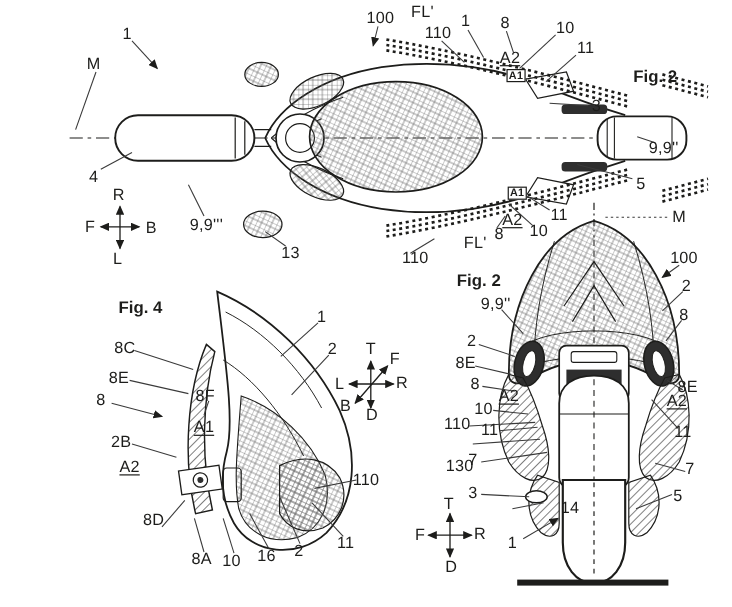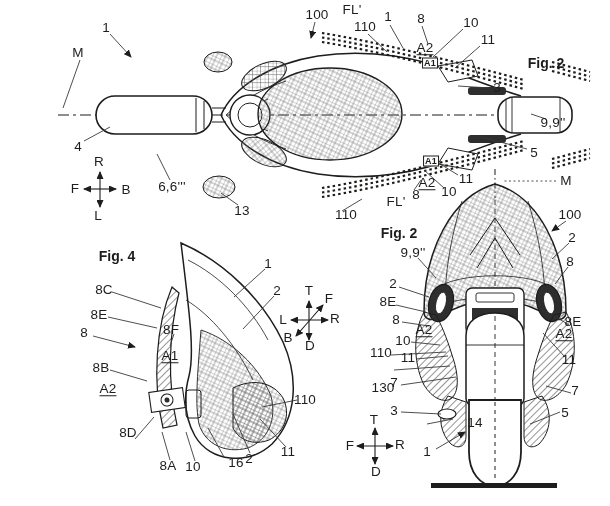--- a/index.html
+++ b/index.html
@@ -205,7 +205,7 @@
       <span class="lbl" style="left: 106px; top: 28px;">1</span>
       <span class="lbl" style="left: 78px; top: 53px;">M</span>
       <span class="lbl" style="left: 78px; top: 147px;">4</span>
-      <span class="lbl" style="left: 172px; top: 187px;">6,6'''</span>
+      <span class="lbl" style="left: 172px; top: 187px;">9,9'''</span>
       <span class="lbl" style="left: 242px; top: 211px;">13</span>
       <span class="lbl" style="left: 317px; top: 15px;">100</span>
       <span class="lbl" style="left: 352px; top: 10px;">FL'</span>

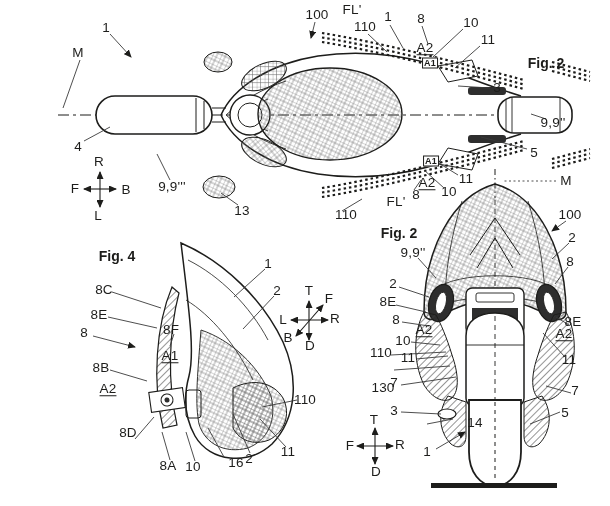--- a/index.html
+++ b/index.html
@@ -265,7 +265,7 @@
       <span class="lbl" style="left: 84px; top: 333px;">8</span>
       <span class="lbl" style="left: 171px; top: 330px;">8F</span>
       <span class="lbl u" style="left: 170px; top: 356px;">A1</span>
-      <span class="lbl" style="left: 101px; top: 368px;">8B</span>
+      <span class="lbl" style="left: 101px; top: 368px;">2B</span>
       <span class="lbl u" style="left: 108px; top: 389px;">A2</span>
       <span class="lbl" style="left: 128px; top: 433px;">8D</span>
       <span class="lbl" style="left: 168px; top: 466px;">8A</span>

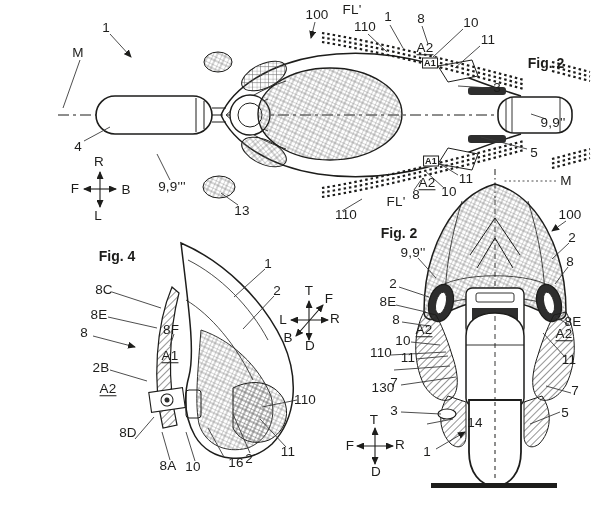--- a/index.html
+++ b/index.html
@@ -270,7 +270,7 @@
       <span class="lbl" style="left: 128px; top: 433px;">8D</span>
       <span class="lbl" style="left: 168px; top: 466px;">8A</span>
       <span class="lbl" style="left: 193px; top: 467px;">10</span>
-      <span class="lbl" style="left: 236px; top: 463px; text-align: right;">16</span>
+      <span class="lbl" style="left: 222px; top: 463px; text-align: right;">16</span>
       <span class="lbl" style="left: 249px; top: 459px;">2</span>
       <span class="lbl" style="left: 288px; top: 452px;">11</span>
       <span class="lbl" style="left: 305px; top: 400px;">110</span>

